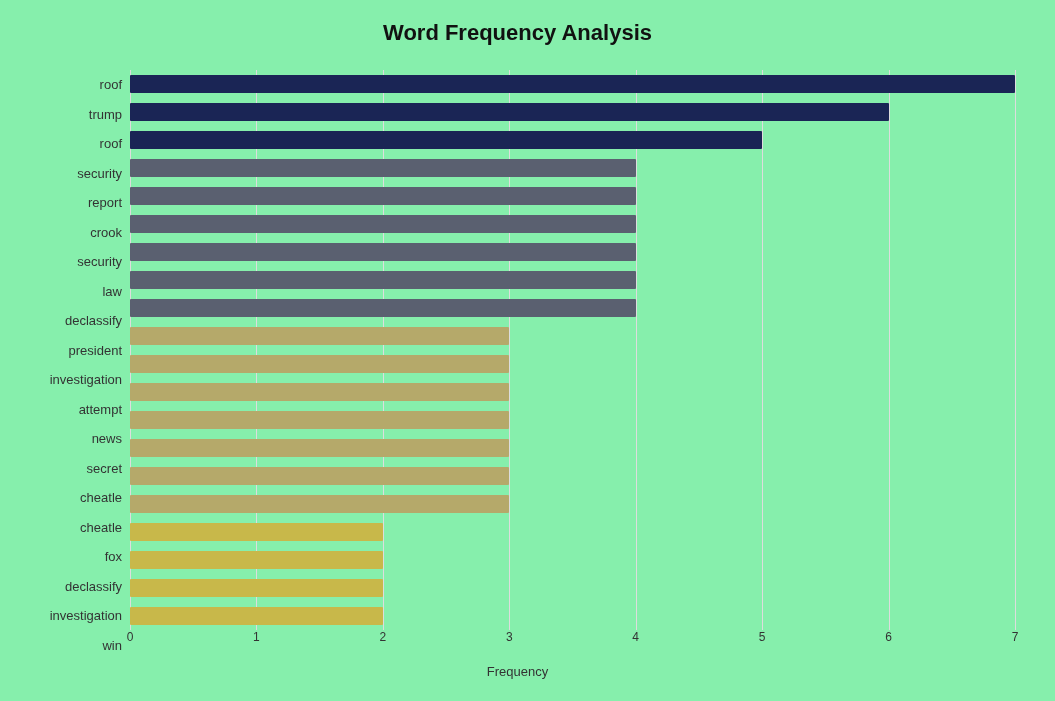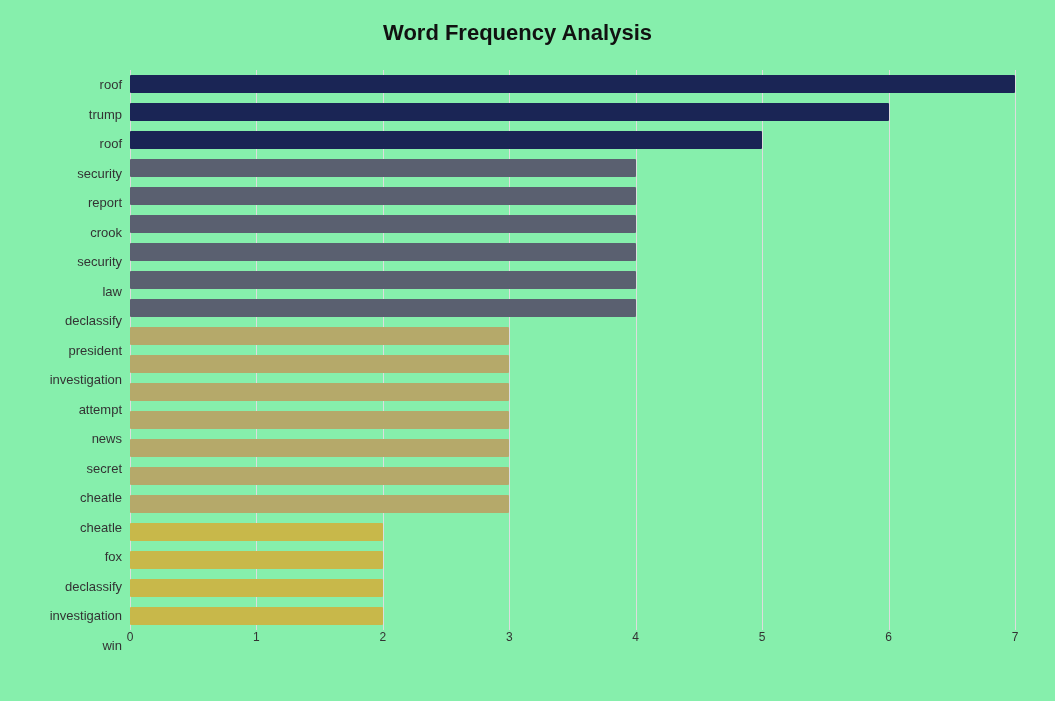--- a/index.html
+++ b/index.html
@@ -225,6 +225,7 @@
         </div>
     </div>
   </div>
+  <div class="bottom-label">Frequency</div>
 </div>
 
 </body></html>

